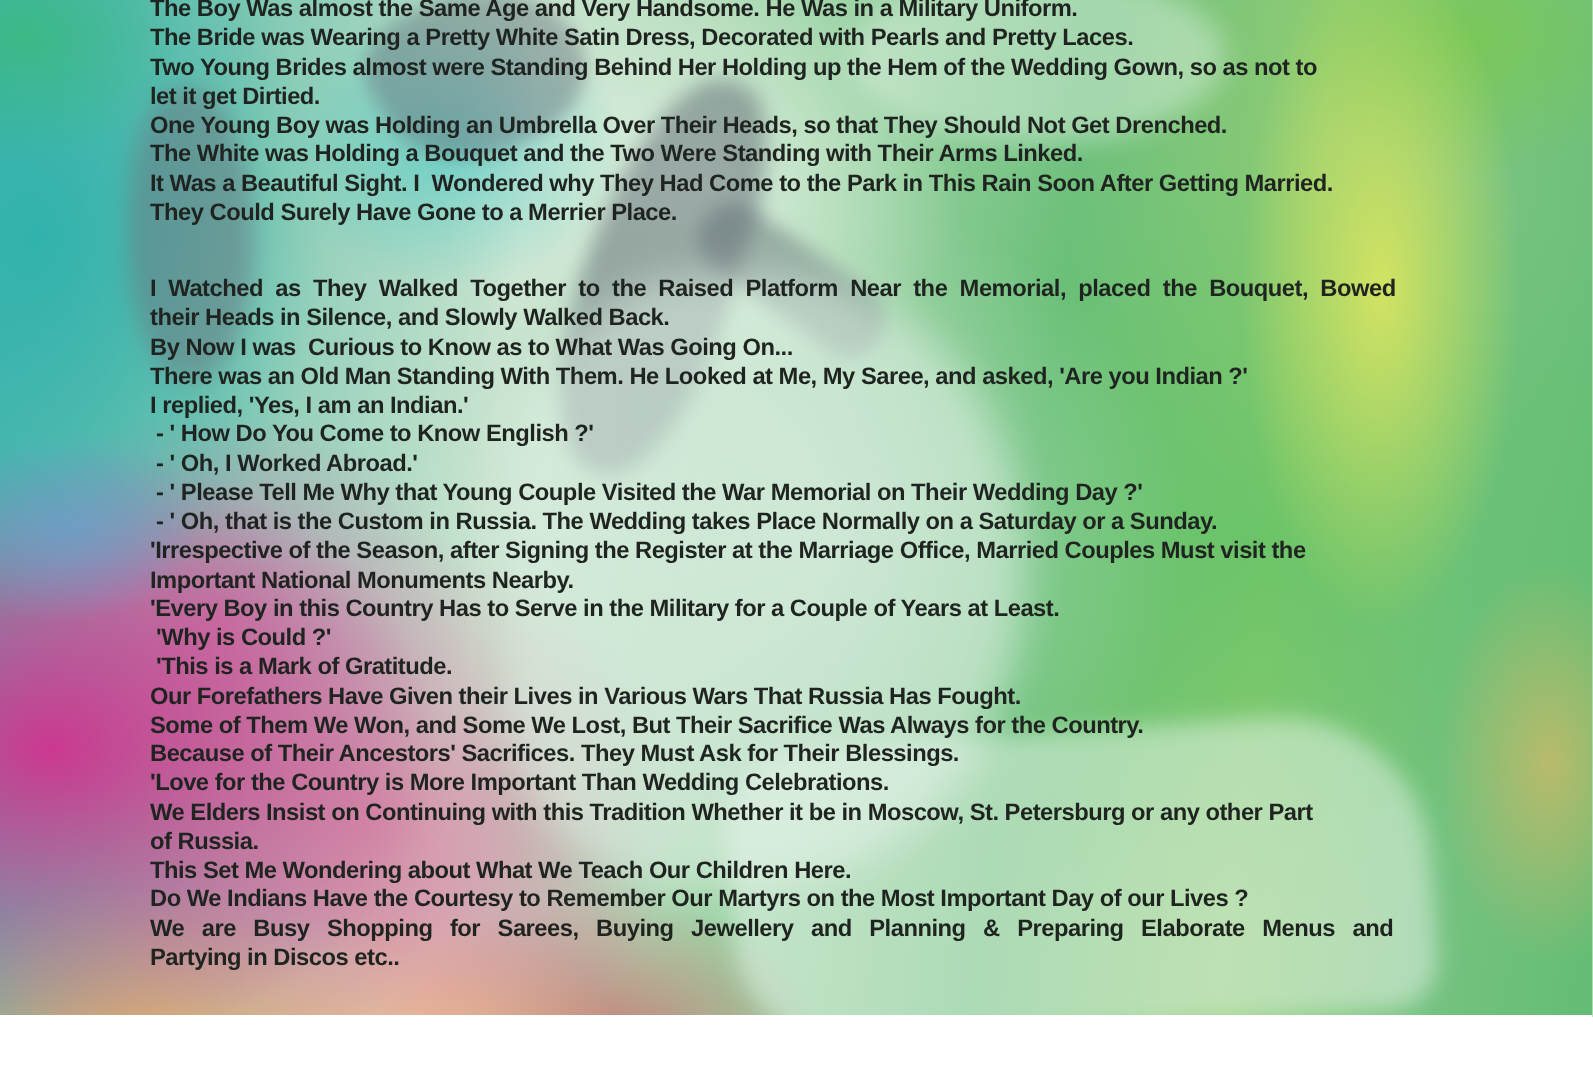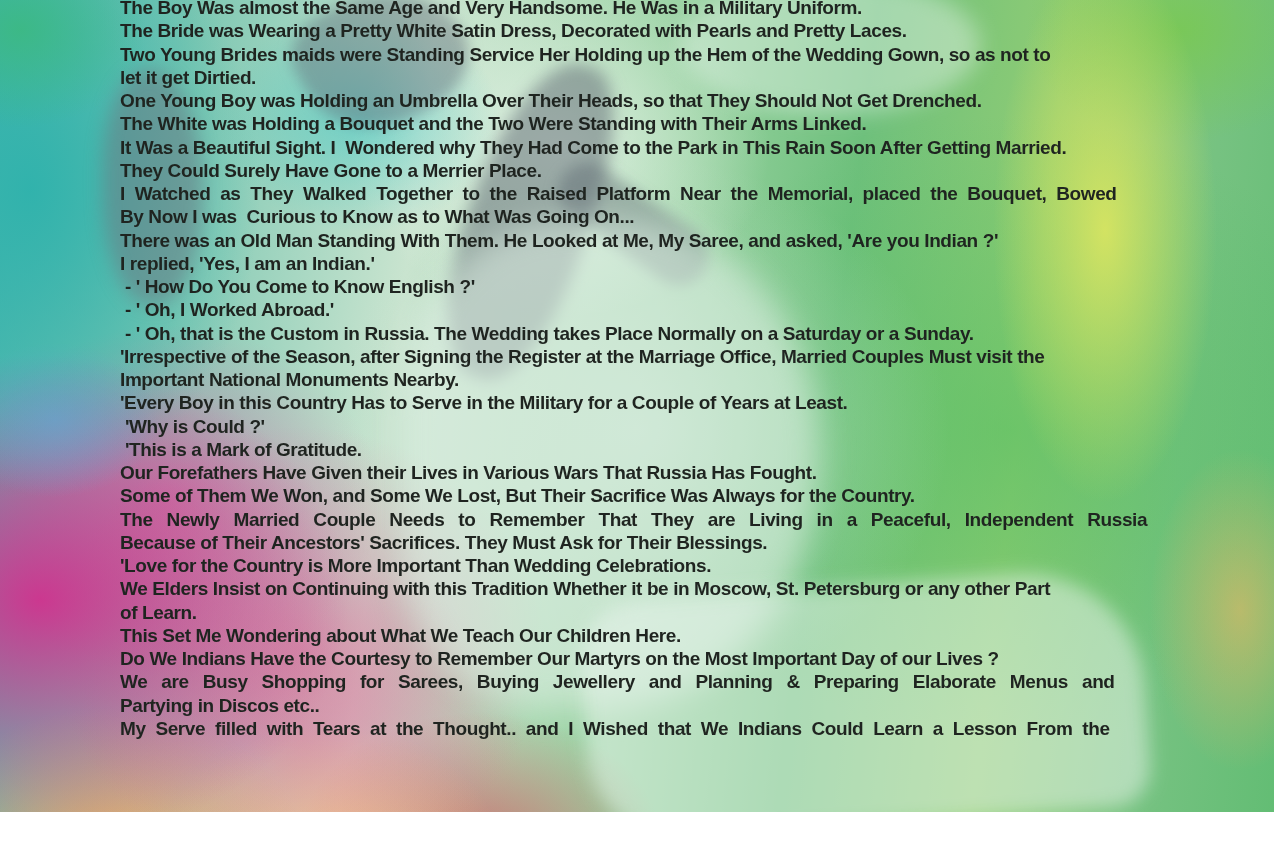--- a/index.html
+++ b/index.html
@@ -104,7 +104,7 @@
   <div class="text-block">
       <div class="line">The Boy Was almost the Same Age and Very Handsome. He Was in a Military Uniform.</div>
       <div class="line">The Bride was Wearing a Pretty White Satin Dress, Decorated with Pearls and Pretty Laces.</div>
-      <div class="line">Two Young Brides maids were Standing Service Her Holding up the Hem of the Wedding Gown, so as not to</div>
+      <div class="line">Two Young Brides almost were Standing Behind Her Holding up the Hem of the Wedding Gown, so as not to</div>
       <div class="line">let it get Dirtied.</div>
       <div class="line">One Young Boy was Holding an Umbrella Over Their Heads, so that They Should Not Get Drenched.</div>
       <div class="line">The White was Holding a Bouquet and the Two Were Standing with Their Arms Linked.</div>

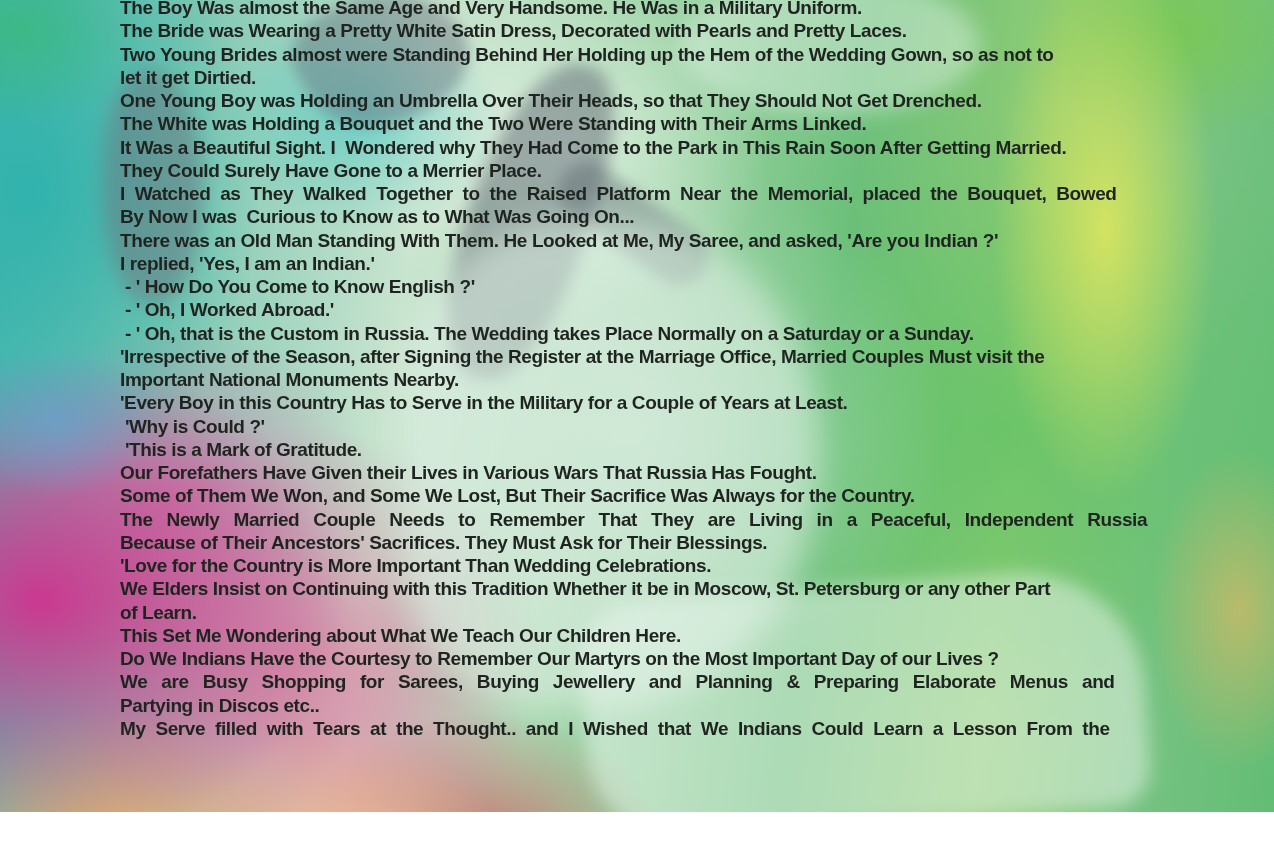--- a/index.html
+++ b/index.html
@@ -87,7 +87,7 @@
   }
   .line { white-space: pre; }
   .stretch-wide  { word-spacing: 0.48em; }
-  .stretch-slight { word-spacing: 0.26em; }
+  .stretch-slight { word-spacing: 0.26em; margin-top: 38px; }
 </style>
 </head>
 <body>

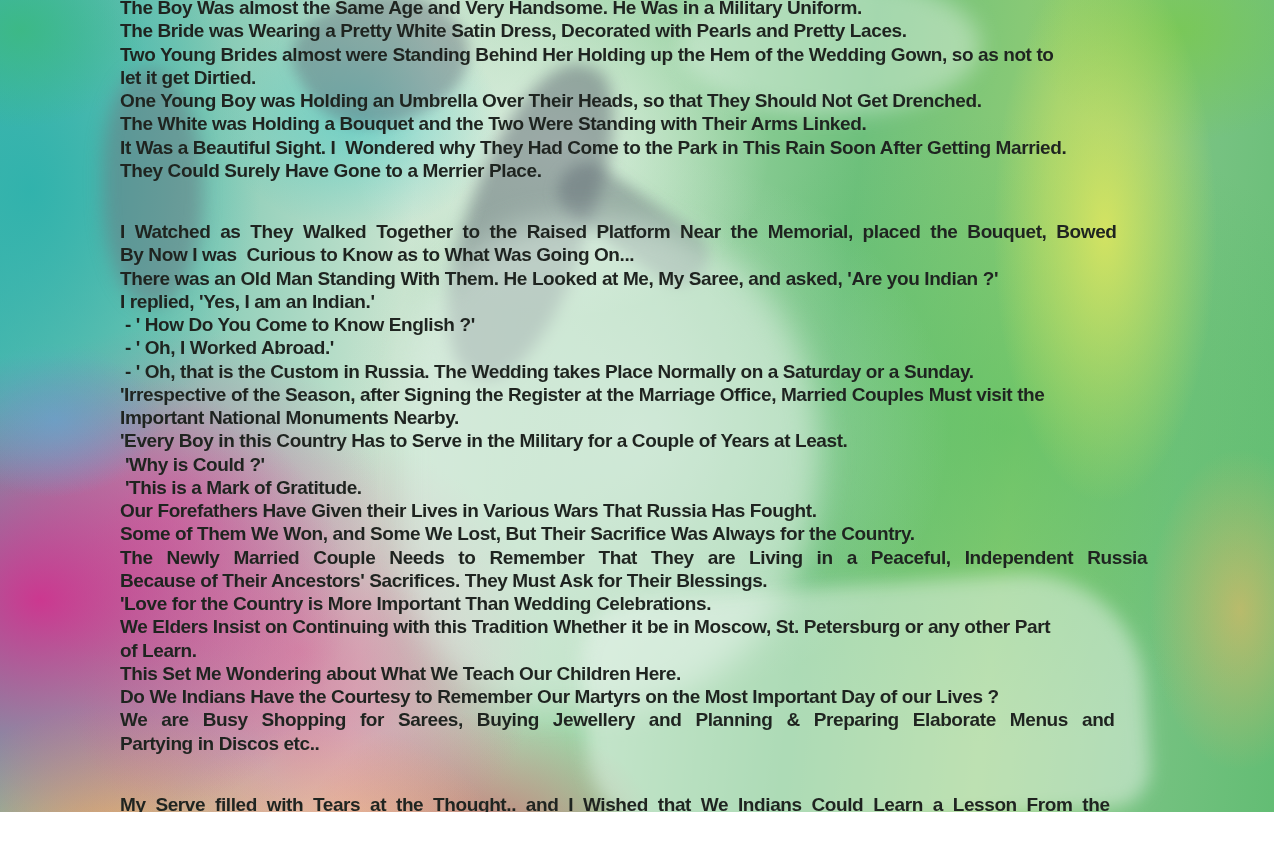--- a/index.html
+++ b/index.html
@@ -111,6 +111,7 @@
       <div class="line">It Was a Beautiful Sight. I  Wondered why They Had Come to the Park in This Rain Soon After Getting Married.</div>
       <div class="line">They Could Surely Have Gone to a Merrier Place.</div>
       <div class="line stretch-slight">I Watched as They Walked Together to the Raised Platform Near the Memorial, placed the Bouquet, Bowed</div>
+      <div class="line">their Heads in Silence, and Slowly Walked Back.</div>
       <div class="line">By Now I was  Curious to Know as to What Was Going On...</div>
       <div class="line">There was an Old Man Standing With Them. He Looked at Me, My Saree, and asked, 'Are you Indian ?'</div>
       <div class="line">I replied, 'Yes, I am an Indian.'</div>

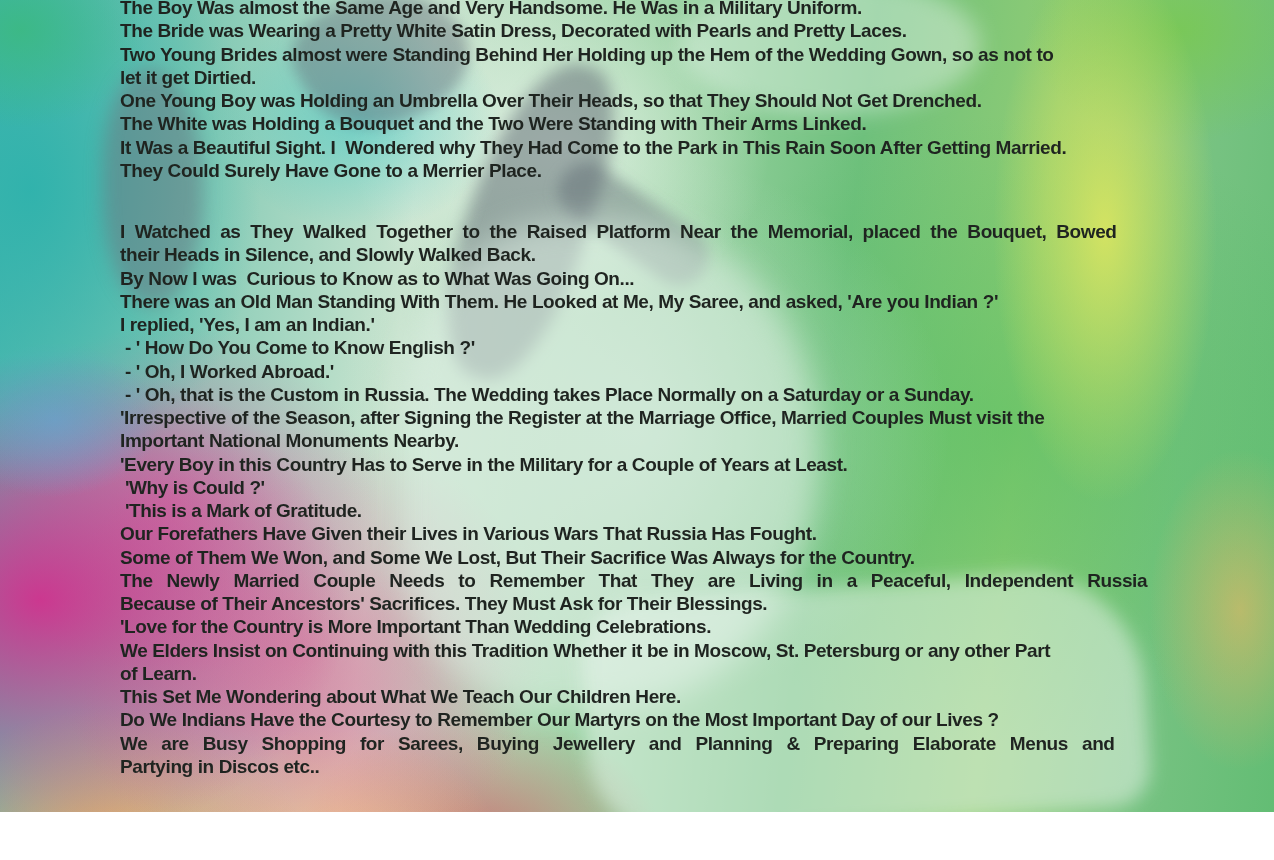--- a/index.html
+++ b/index.html
@@ -117,6 +117,7 @@
       <div class="line">I replied, 'Yes, I am an Indian.'</div>
       <div class="line"> - ' How Do You Come to Know English ?'</div>
       <div class="line"> - ' Oh, I Worked Abroad.'</div>
+      <div class="line"> - ' Please Tell Me Why that Young Couple Visited the War Memorial on Their Wedding Day ?'</div>
       <div class="line"> - ' Oh, that is the Custom in Russia. The Wedding takes Place Normally on a Saturday or a Sunday.</div>
       <div class="line">'Irrespective of the Season, after Signing the Register at the Marriage Office, Married Couples Must visit the</div>
       <div class="line">Important National Monuments Nearby.</div>

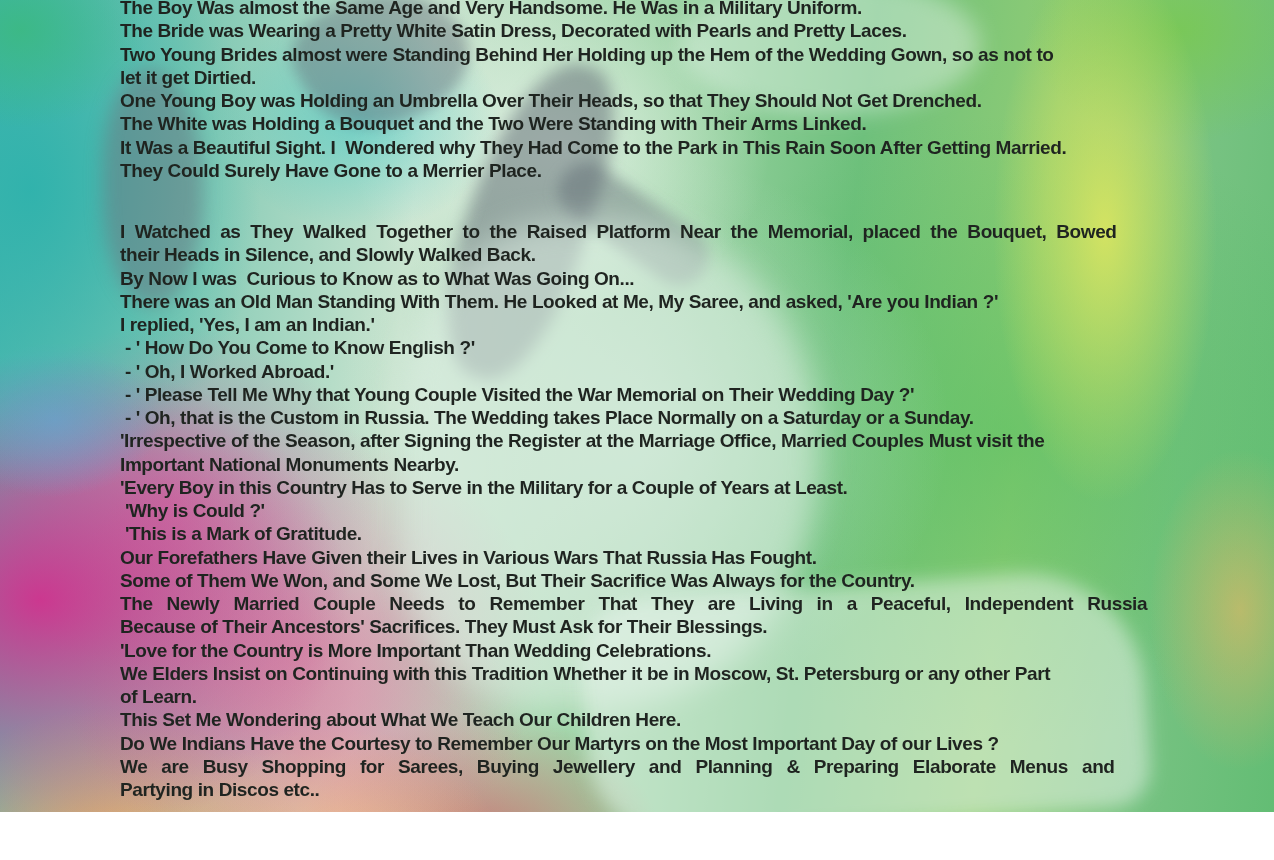--- a/index.html
+++ b/index.html
@@ -126,7 +126,6 @@
       <div class="line"> 'This is a Mark of Gratitude.</div>
       <div class="line">Our Forefathers Have Given their Lives in Various Wars That Russia Has Fought.</div>
       <div class="line">Some of Them We Won, and Some We Lost, But Their Sacrifice Was Always for the Country.</div>
-      <div class="line stretch-wide">The Newly Married Couple Needs to Remember That They are Living in a Peaceful, Independent Russia</div>
       <div class="line">Because of Their Ancestors' Sacrifices. They Must Ask for Their Blessings.</div>
       <div class="line">'Love for the Country is More Important Than Wedding Celebrations.</div>
       <div class="line">We Elders Insist on Continuing with this Tradition Whether it be in Moscow, St. Petersburg or any other Part</div>

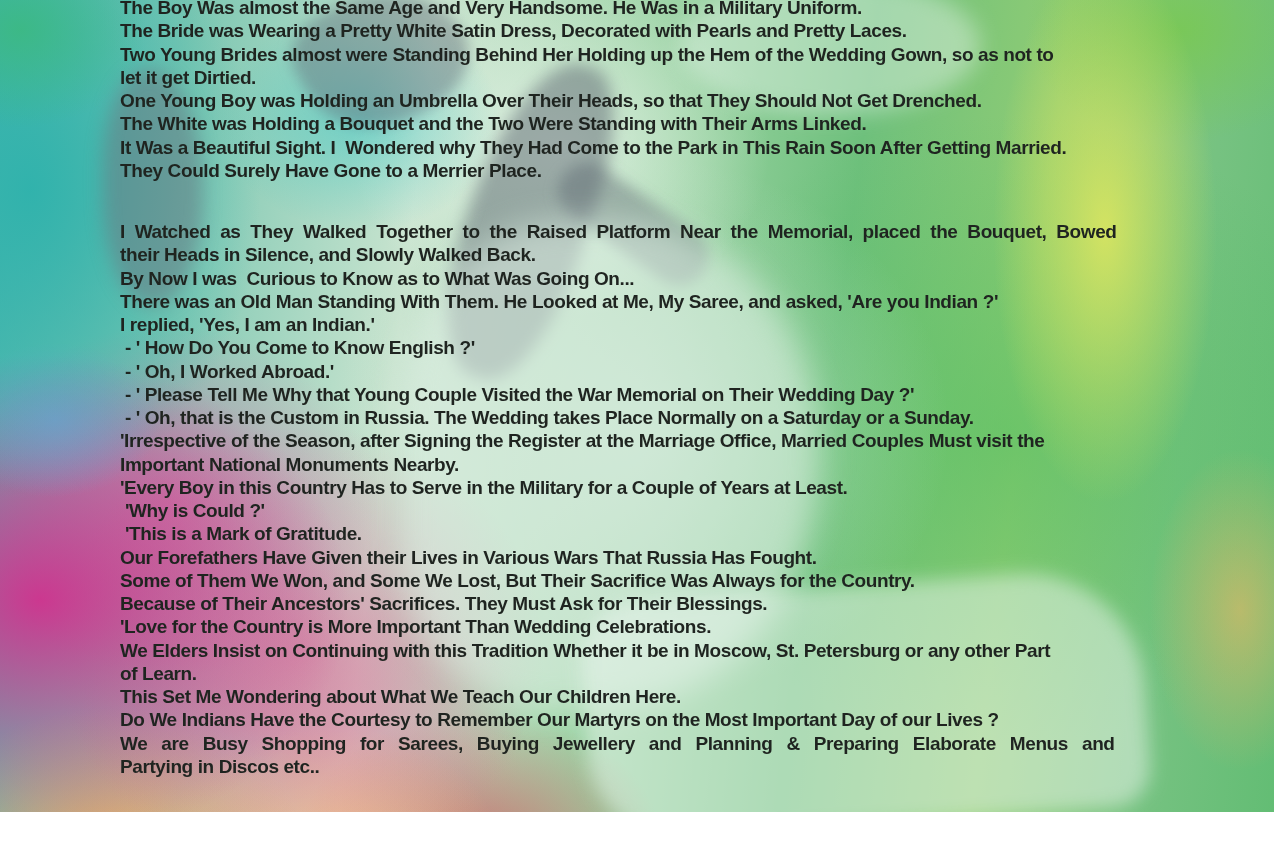--- a/index.html
+++ b/index.html
@@ -129,7 +129,7 @@
       <div class="line">Because of Their Ancestors' Sacrifices. They Must Ask for Their Blessings.</div>
       <div class="line">'Love for the Country is More Important Than Wedding Celebrations.</div>
       <div class="line">We Elders Insist on Continuing with this Tradition Whether it be in Moscow, St. Petersburg or any other Part</div>
-      <div class="line">of Learn.</div>
+      <div class="line">of Russia.</div>
       <div class="line">This Set Me Wondering about What We Teach Our Children Here.</div>
       <div class="line">Do We Indians Have the Courtesy to Remember Our Martyrs on the Most Important Day of our Lives ?</div>
       <div class="line stretch-wide">We are Busy Shopping for Sarees, Buying Jewellery and Planning &amp; Preparing Elaborate Menus and</div>

